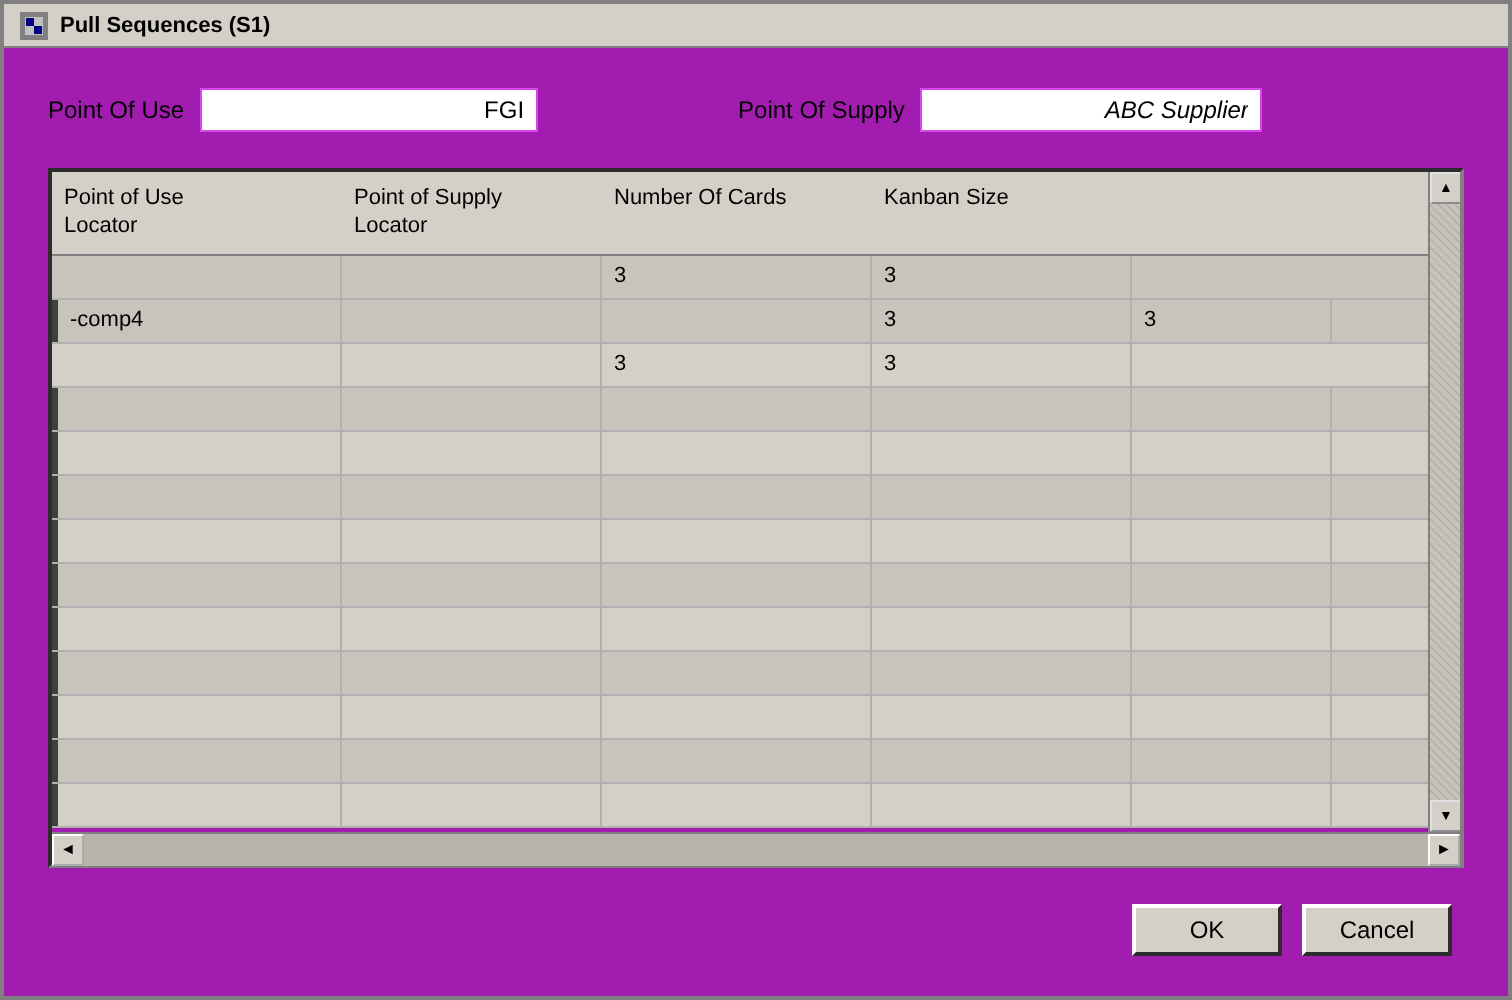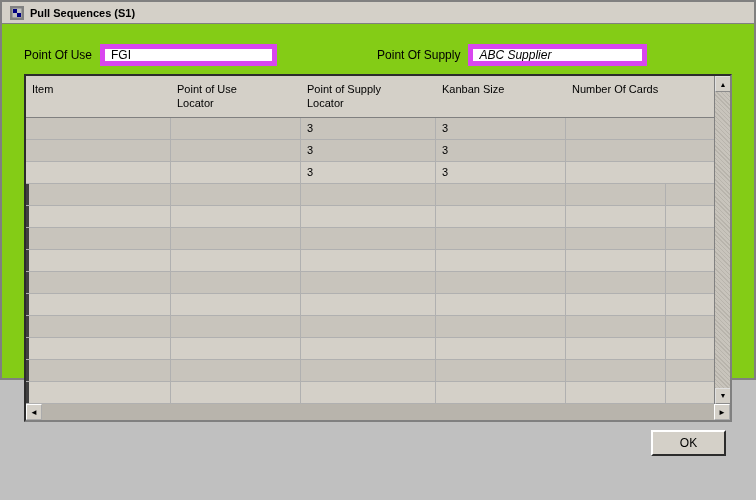--- a/index.html
+++ b/index.html
@@ -19,8 +19,8 @@
 
     .window {
       width: 756px;
-      height: 380px;
-      background: #84cc16;
+      height: 500px;
+      background: #a21caf;
       border: 2px solid #808080;
       display: flex;
       flex-direction: column;

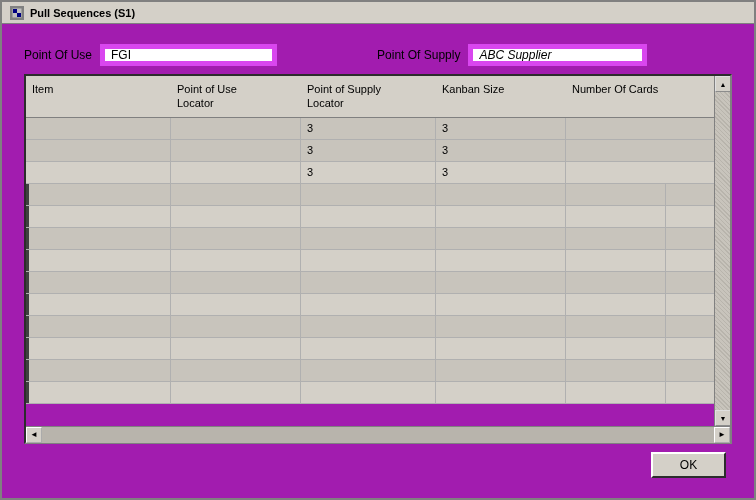--- a/index.html
+++ b/index.html
@@ -59,6 +59,7 @@
       padding: 12px;
       display: flex;
       flex-direction: column;
+      gap: 10px;
     }
 
     .top-fields {

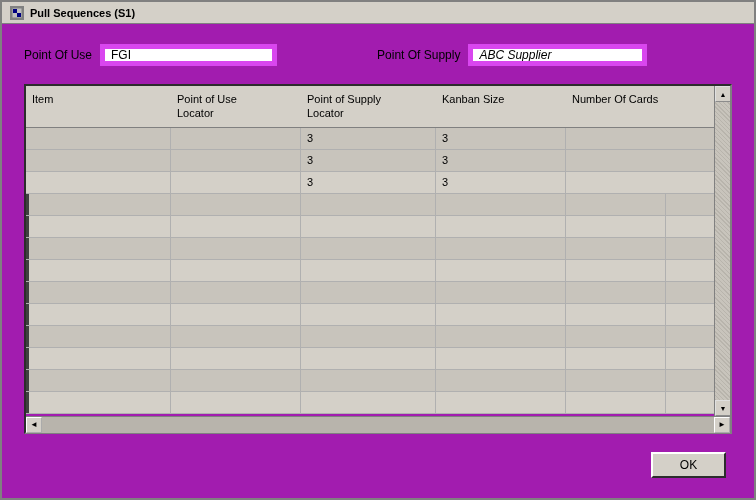--- a/index.html
+++ b/index.html
@@ -82,12 +82,13 @@
 
     .field-input {
       background: white;
-      border: 5px solid #d946ef;
+      border: 1px solid #d946ef;
       padding: 2px 6px;
       height: 22px;
       min-width: 130px;
       font-size: 12px;
       outline: none;
+      text-align: right;
     }
 
     .table-header {

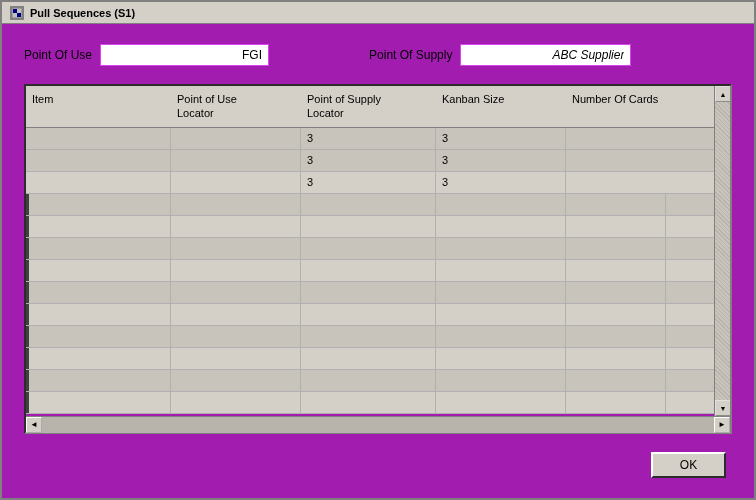--- a/index.html
+++ b/index.html
@@ -299,7 +299,6 @@
         <div class="table-content">
 
           <div class="table-header">
-            <div class="table-header-cell">Item</div>
             <div class="table-header-cell">Point of Use<br>Locator</div>
             <div class="table-header-cell">Point of Supply<br>Locator</div>
             <div class="table-header-cell">Kanban Size</div>

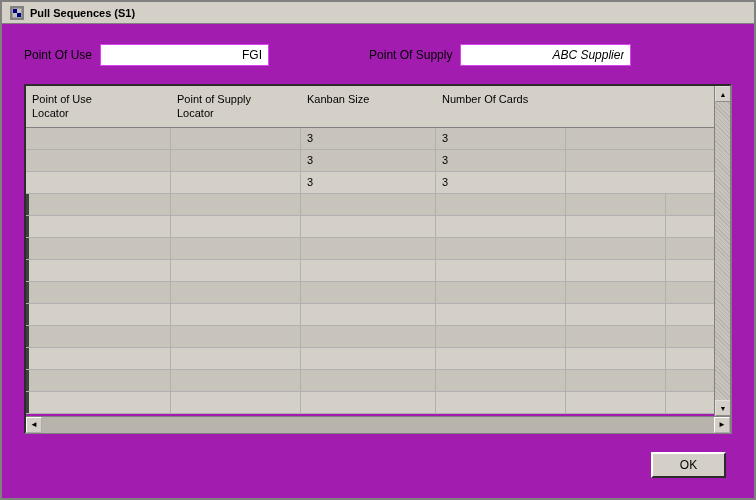--- a/index.html
+++ b/index.html
@@ -301,8 +301,8 @@
           <div class="table-header">
             <div class="table-header-cell">Point of Use<br>Locator</div>
             <div class="table-header-cell">Point of Supply<br>Locator</div>
+            <div class="table-header-cell">Number Of Cards</div>
             <div class="table-header-cell">Kanban Size</div>
-            <div class="table-header-cell">Number Of Cards</div>
             <div class="table-header-cell"></div>
           </div>
 

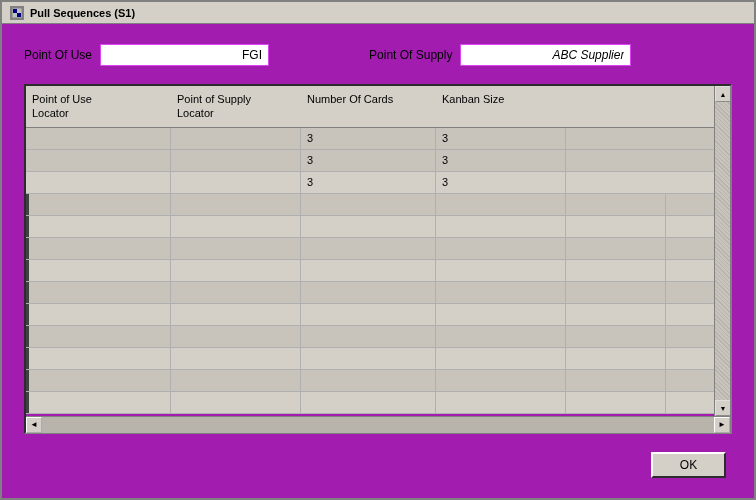--- a/index.html
+++ b/index.html
@@ -314,6 +314,7 @@
                 <div class="table-cell">3</div>
               </div>
               <div class="table-row">
+                <div class="table-cell item-cell">-comp4</div>
                 <div class="table-cell"></div>
                 <div class="table-cell"></div>
                 <div class="table-cell">3</div>

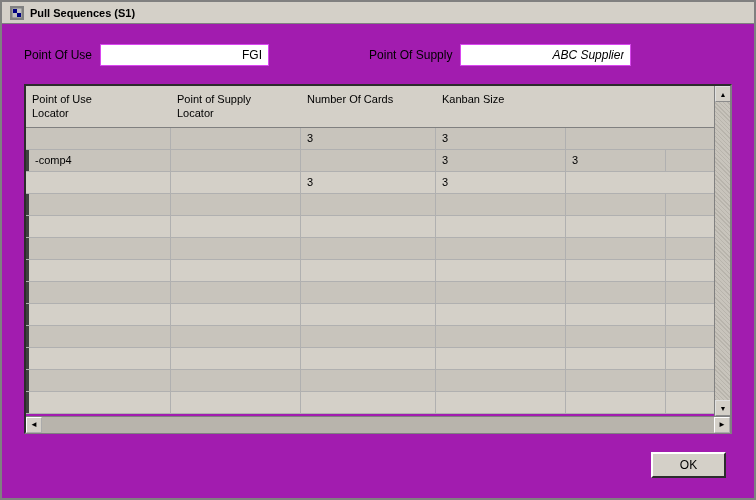--- a/index.html
+++ b/index.html
@@ -415,6 +415,7 @@
 
     <div class="bottom-bar">
       <button class="btn">OK</button>
+      <button class="btn">Cancel</button>
     </div>
   </div>
 </div>

